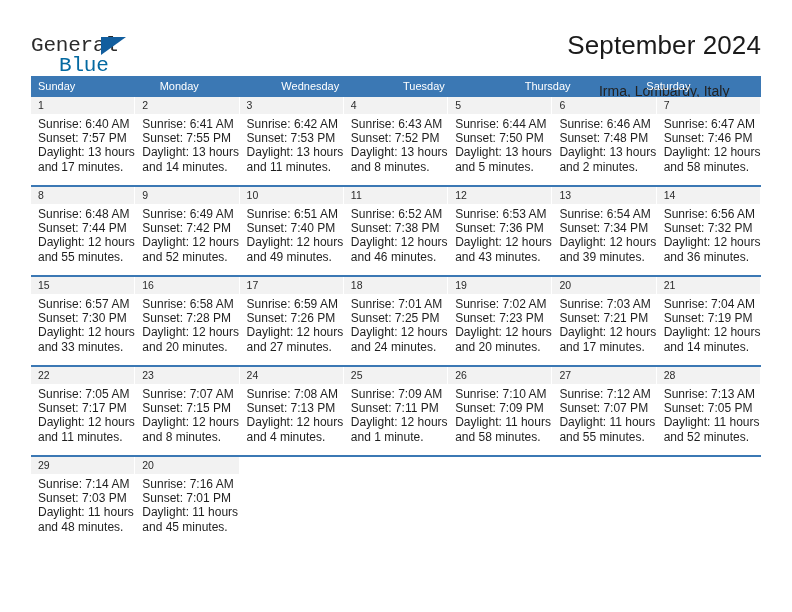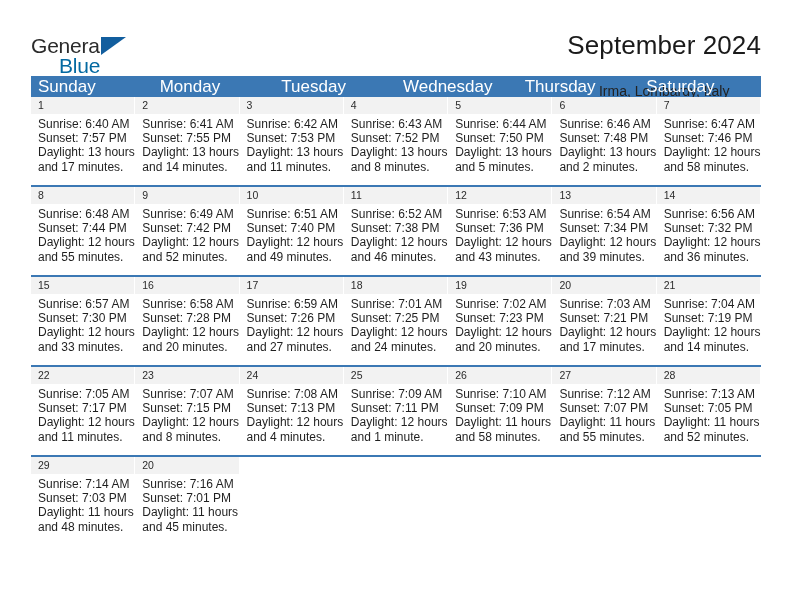--- a/index.html
+++ b/index.html
@@ -28,6 +28,7 @@
     position: relative;
     width: 120px;
     padding-top: 7px;
+    font-family: Liberation Mono, monospace;
   }
   .logo-general {
     font-size: 21px;

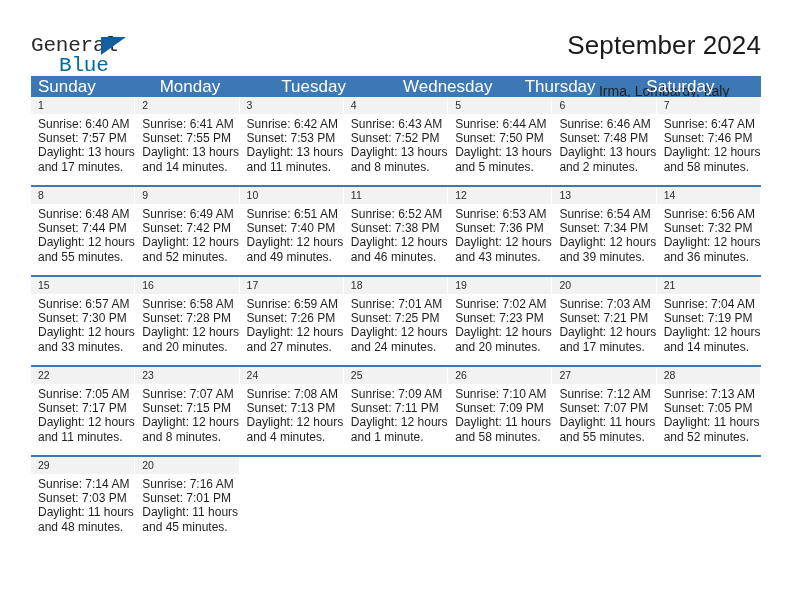--- a/index.html
+++ b/index.html
@@ -78,7 +78,7 @@
   .week-head .cell {
     flex: 1 1 0;
     color: #ffffff;
-    font-size: 17px;
+    font-size: 11px;
     line-height: 21px;
     padding-left: 7px;
     white-space: nowrap;

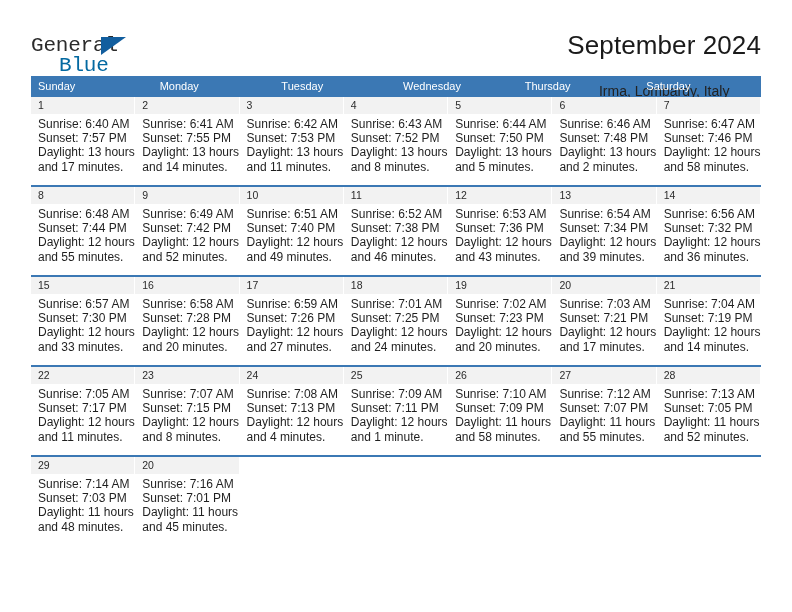--- a/index.html
+++ b/index.html
@@ -136,8 +136,8 @@
     <div class="week-head">
       <div class="cell">Sunday</div>
       <div class="cell">Monday</div>
+      <div class="cell">Wednesday</div>
       <div class="cell">Tuesday</div>
-      <div class="cell">Wednesday</div>
       <div class="cell">Thursday</div>
       <div class="cell">Saturday</div>
     </div>

